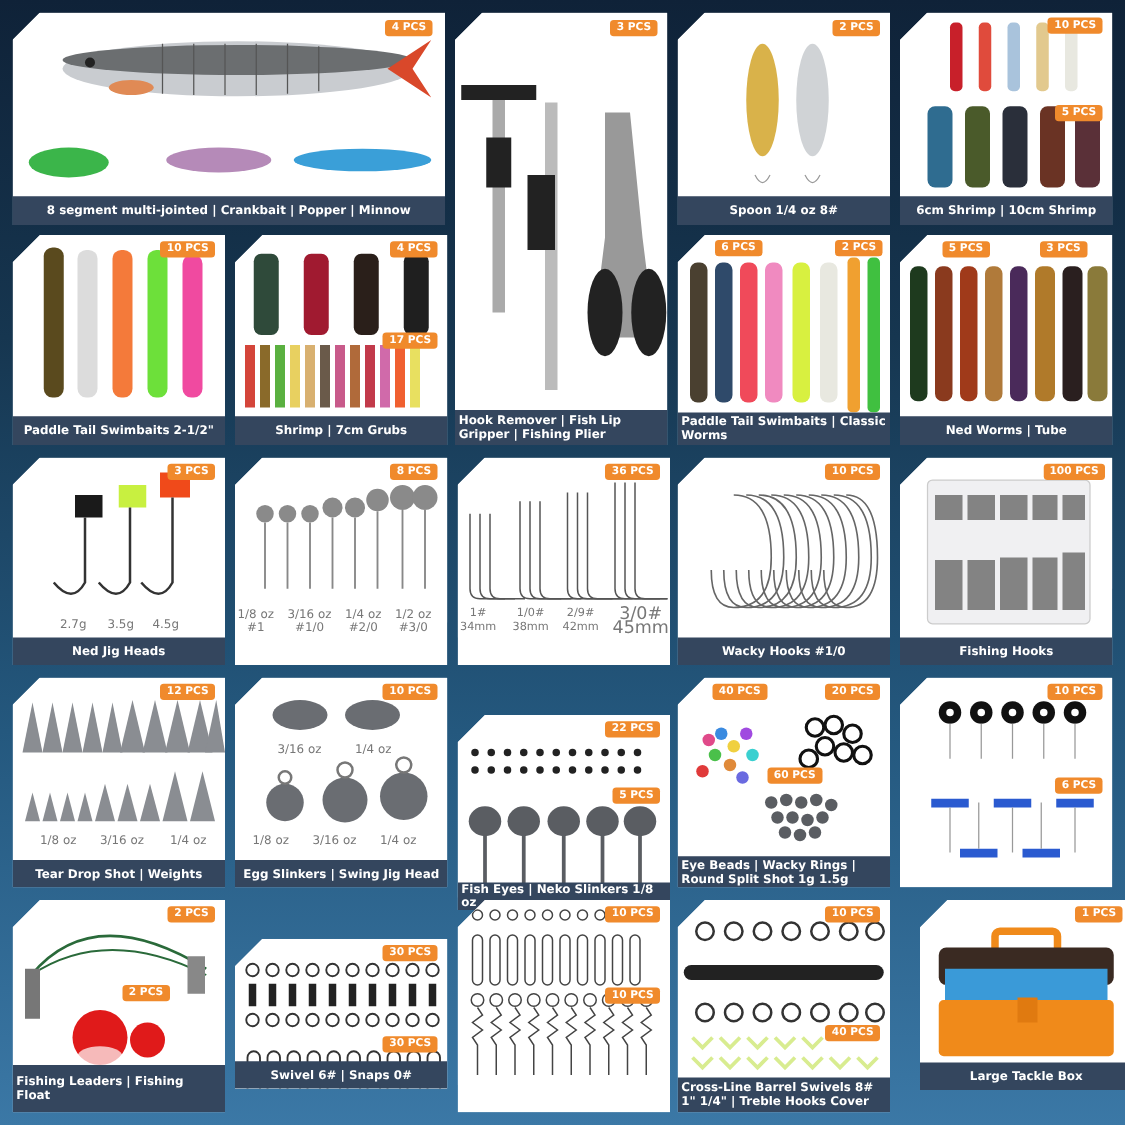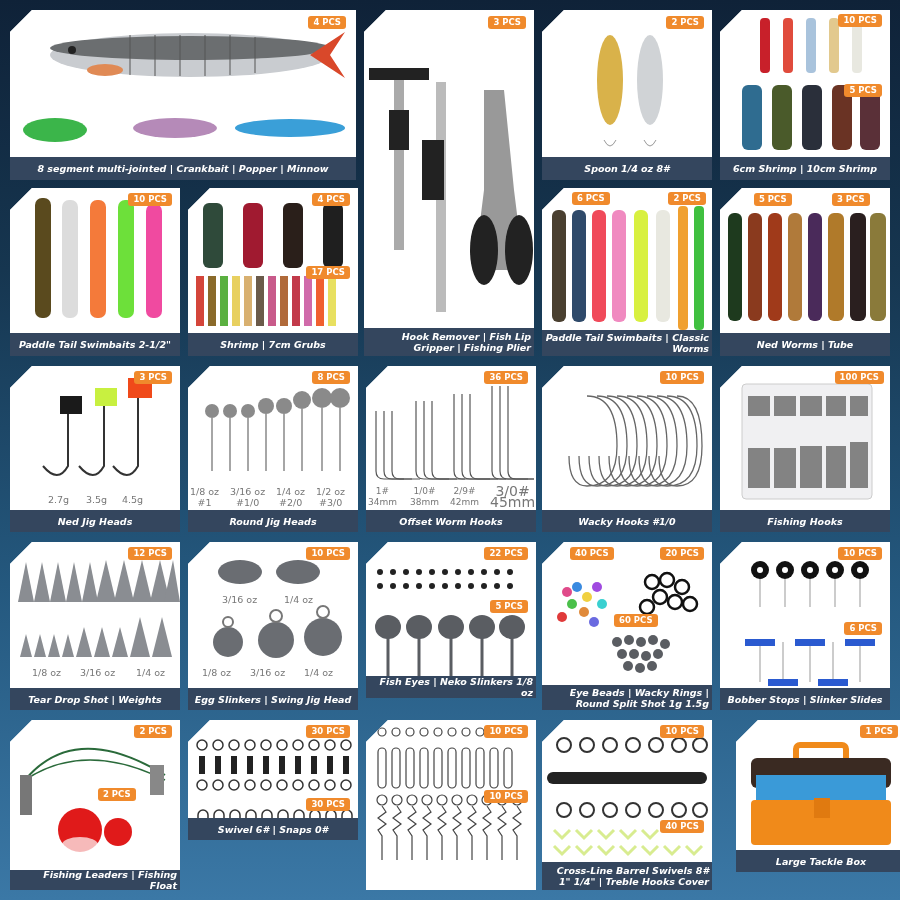--- a/index.html
+++ b/index.html
@@ -19,9 +19,9 @@
   .card .cap{
     position:absolute;left:0;right:0;bottom:0;
     background:#34465e;color:#fff;
-    font-size:9.5px;font-weight:bold;text-align:right;
+    font-size:9.5px;font-weight:bold;text-align:left;
     display:flex;align-items:center;justify-content:center;
-    line-height:11px;padding:0 3px;font-style:italic;
+    line-height:11px;padding:0 3px;
   }
   .badge{
     position:absolute;background:#f08a2c;color:#fff;

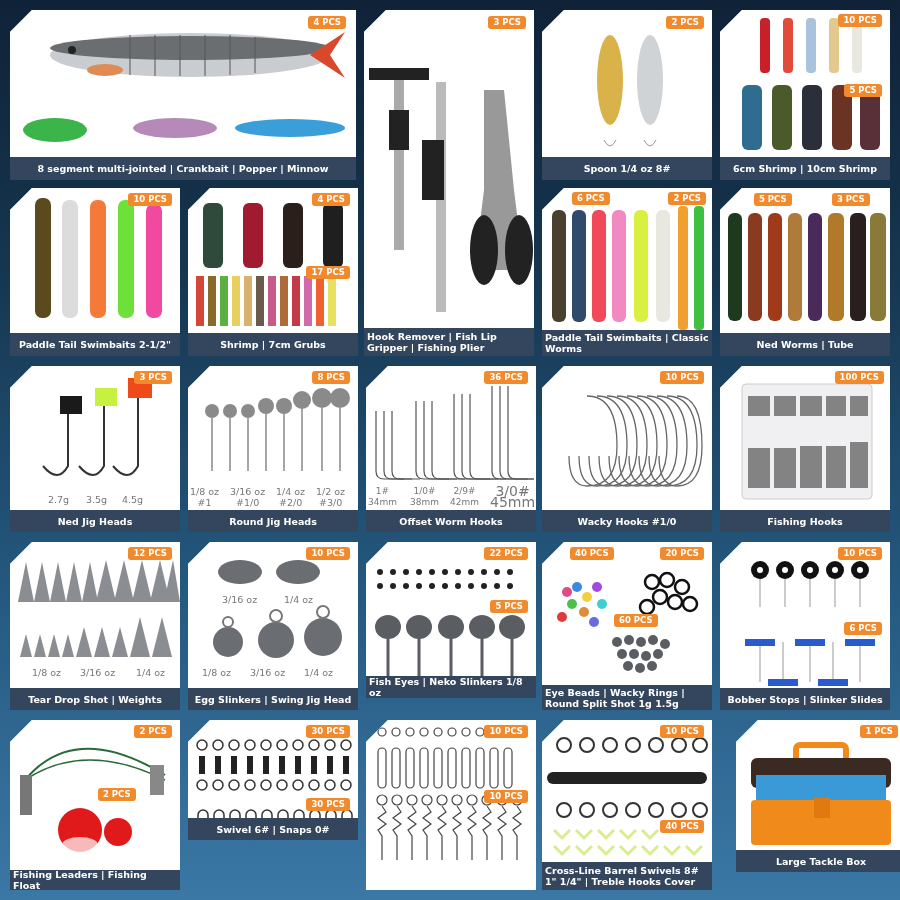--- a/index.html
+++ b/index.html
@@ -231,7 +231,6 @@
     <span class="sz" style="left:128px;top:120px;white-space:pre">1/2 oz
 #3/0</span>
   </div>
-  <div class="cap" style="height:22px">Round Jig Heads</div>
 </div>
 
 <div class="card" style="left:366px;top:366px;width:170px;height:166px">

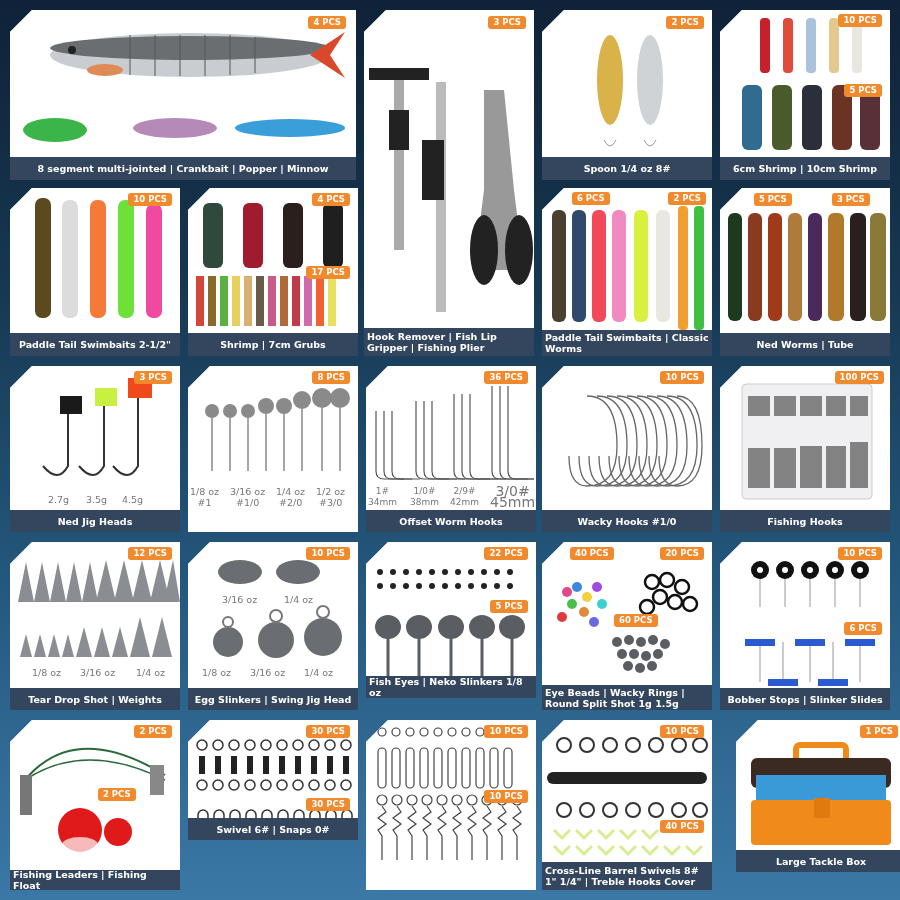--- a/index.html
+++ b/index.html
@@ -261,7 +261,6 @@
     <span class="sz" style="left:124px;top:120px;white-space:pre;font-size:14px">3/0#
 45mm</span>
   </div>
-  <div class="cap" style="height:22px">Offset Worm Hooks</div>
 </div>
 
 <div class="card" style="left:542px;top:366px;width:170px;height:166px">

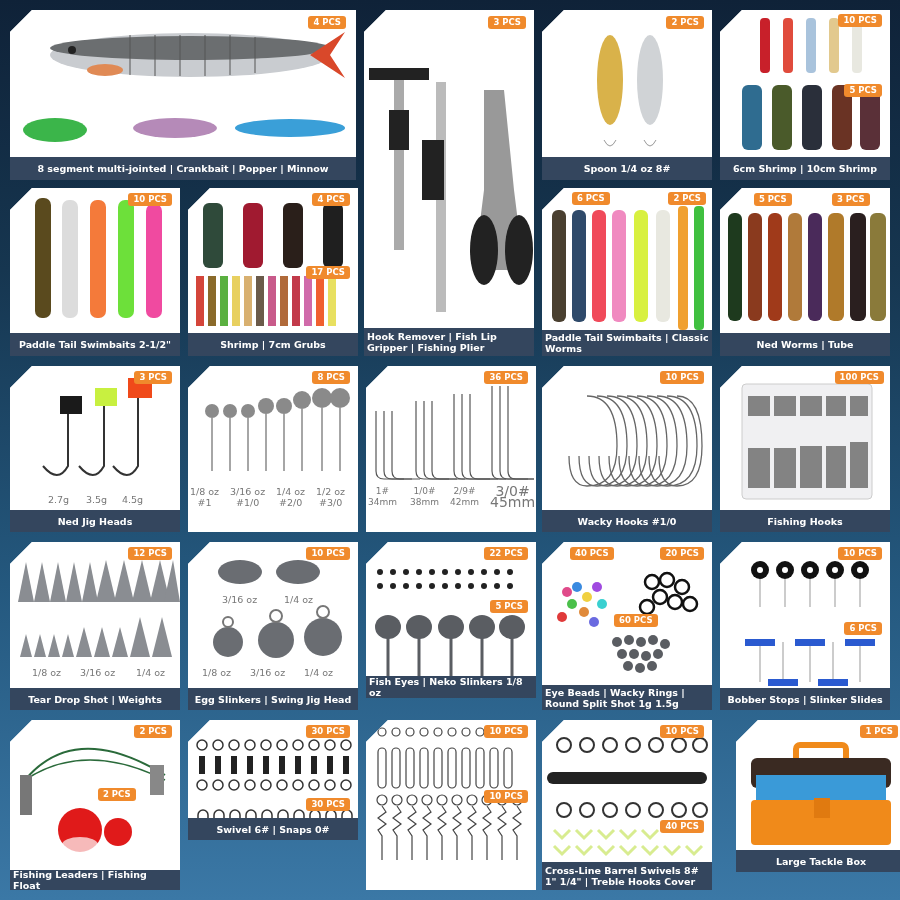--- a/index.html
+++ b/index.html
@@ -365,7 +365,7 @@
   <div class="cap" style="height:22px">Egg Slinkers | Swing Jig Head</div>
 </div>
 
-<div class="card" style="left:366px;top:542px;width:170px;height:156px">
+<div class="card" style="left:366px;top:572px;width:170px;height:156px">
   <div class="img" style="height:146px">
     <svg width="170" height="146">
       <g fill="#222">

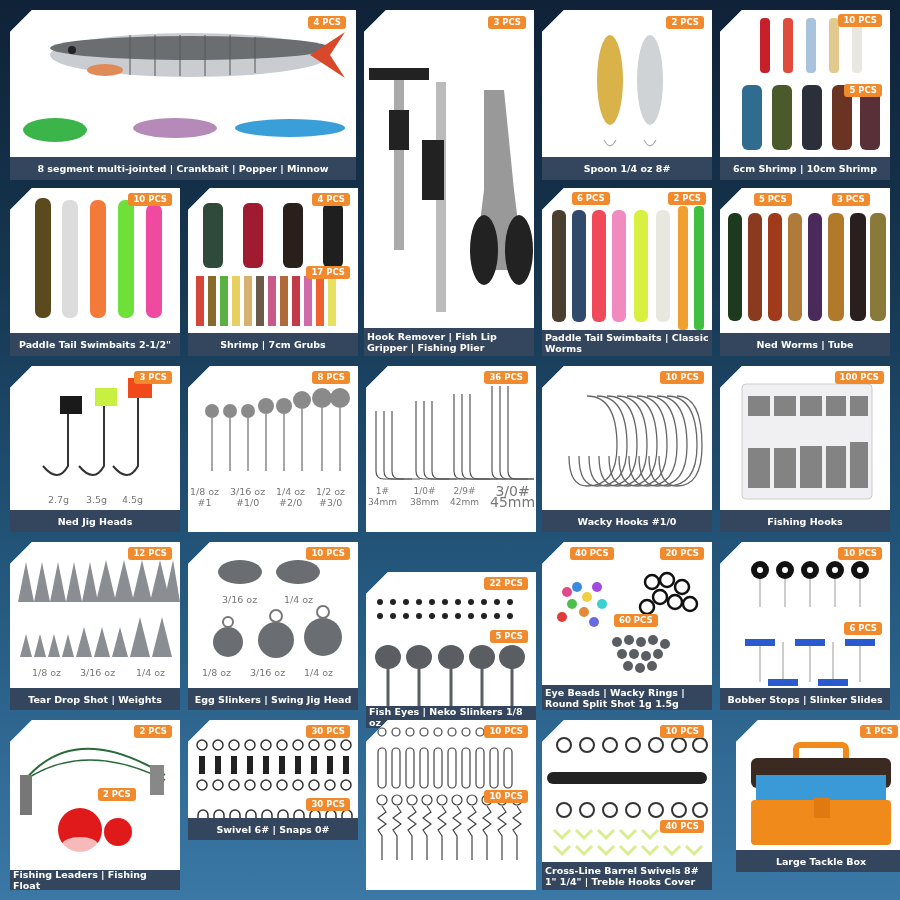--- a/index.html
+++ b/index.html
@@ -500,7 +500,6 @@
     <span class="badge" style="right:8px;top:5px">10 PCS</span>
     <span class="badge" style="right:8px;top:80px">6 PCS</span>
   </div>
-  <div class="cap" style="height:22px">Bobber Stops | Slinker Slides</div>
 </div>
 
 <div class="card" style="left:10px;top:720px;width:170px;height:170px">

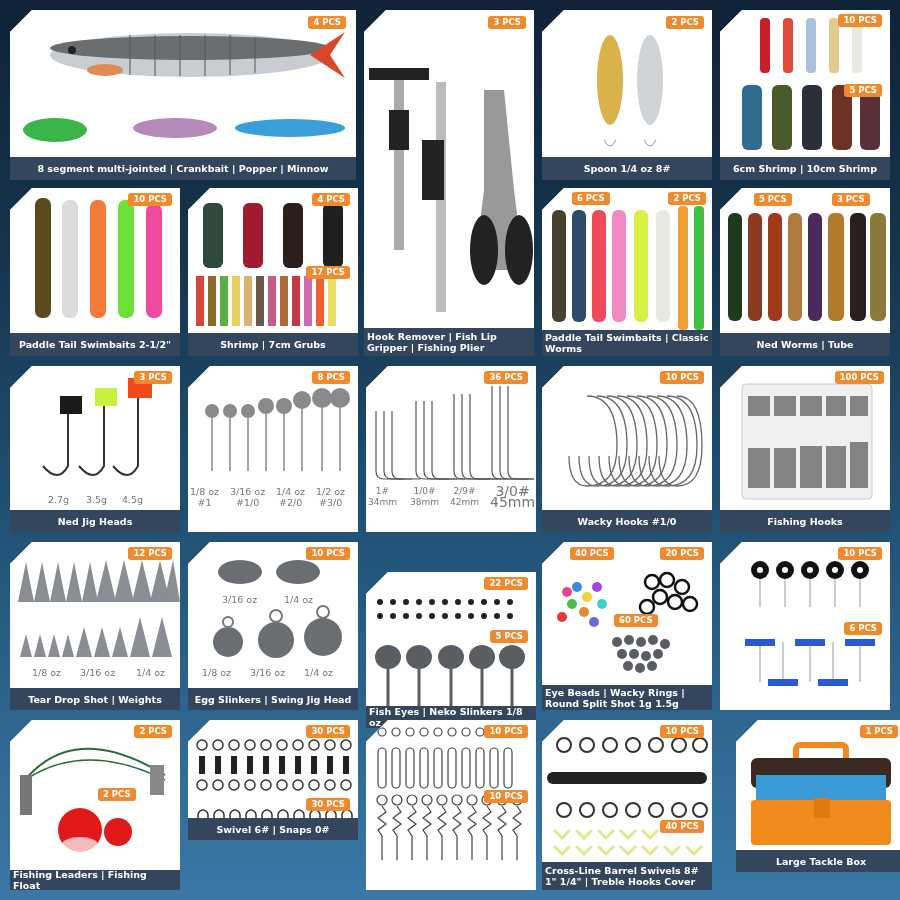--- a/index.html
+++ b/index.html
@@ -519,7 +519,7 @@
   <div class="cap" style="height:20px">Fishing Leaders | Fishing Float</div>
 </div>
 
-<div class="card" style="left:188px;top:720px;width:170px;height:120px">
+<div class="card" style="left:188px;top:751px;width:170px;height:120px">
   <div class="img" style="height:148px">
     <svg width="170" height="148">
       <g stroke="#333" stroke-width="1.5" fill="none">

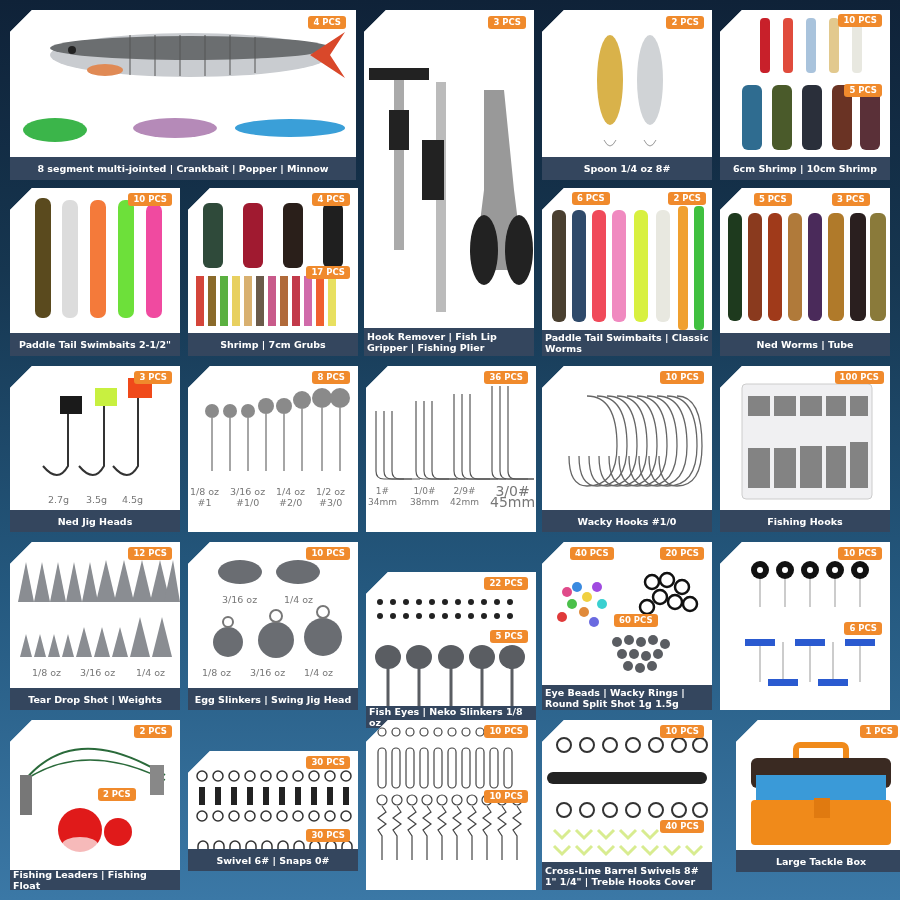--- a/index.html
+++ b/index.html
@@ -516,7 +516,7 @@
     <span class="badge" style="right:8px;top:5px">2 PCS</span>
     <span class="badge" style="left:88px;top:68px">2 PCS</span>
   </div>
-  <div class="cap" style="height:20px">Fishing Leaders | Fishing Float</div>
+  <div class="cap" style="height:38px">Fishing Leaders | Fishing Float</div>
 </div>
 
 <div class="card" style="left:188px;top:751px;width:170px;height:120px">

